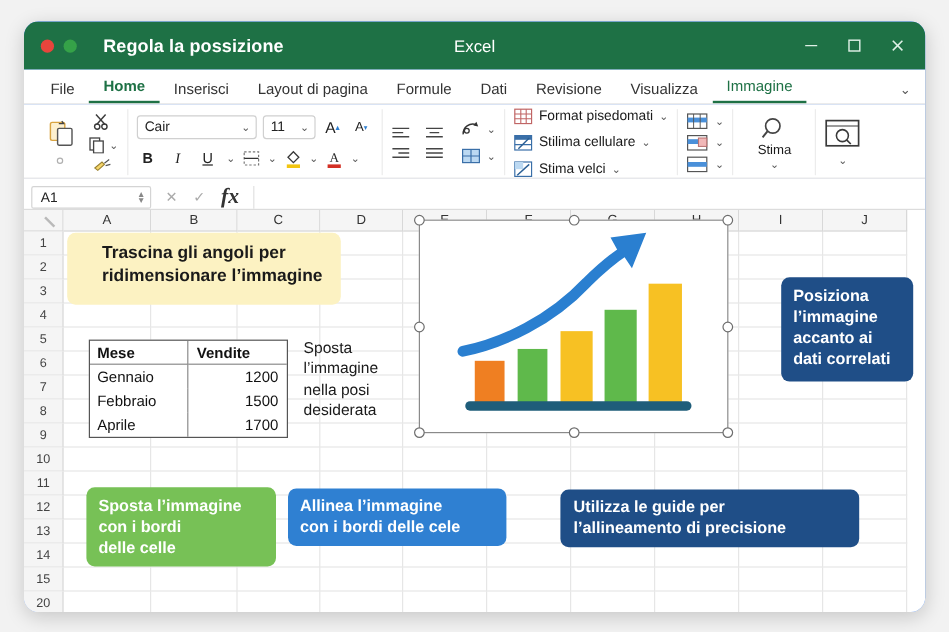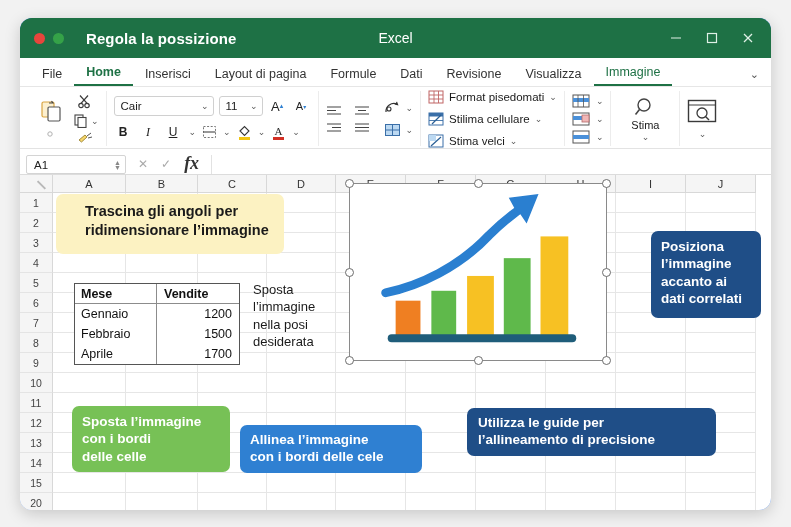--- a/index.html
+++ b/index.html
@@ -715,7 +715,7 @@
 delle celle</div>
       </div>
 
-      <div class="callout co-blue" style="left:220px; top:250px; width:182px; height:48px;">
+      <div class="callout co-blue" style="left:220px; top:232px; width:182px; height:48px;">
         <div class="co-text" style="white-space:pre-line; font-size:13.5px; padding:6px 10px;">Allinea l’immagine
 con i bordi delle cele</div>
       </div>

